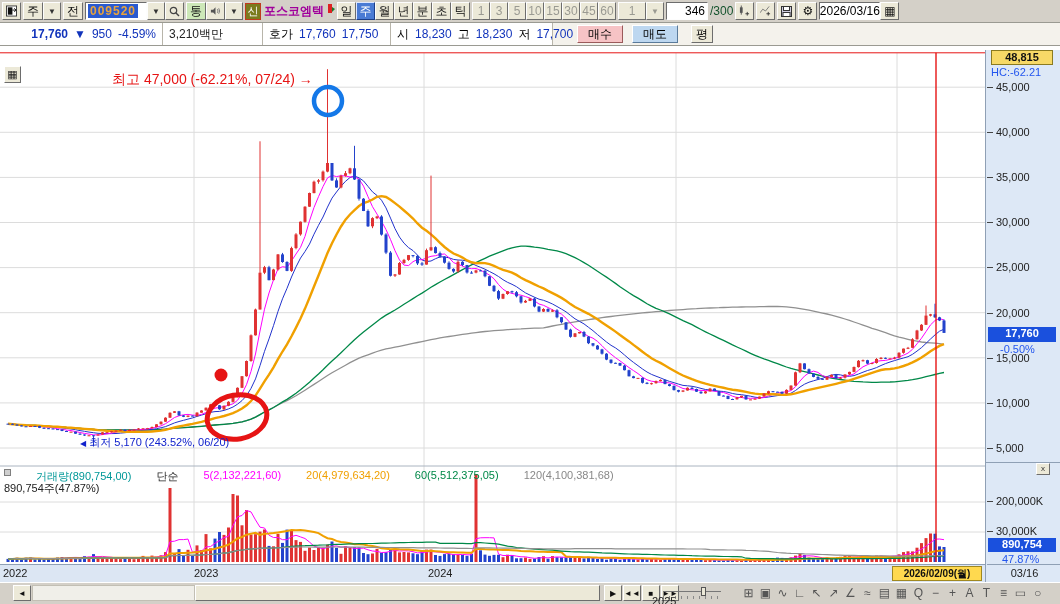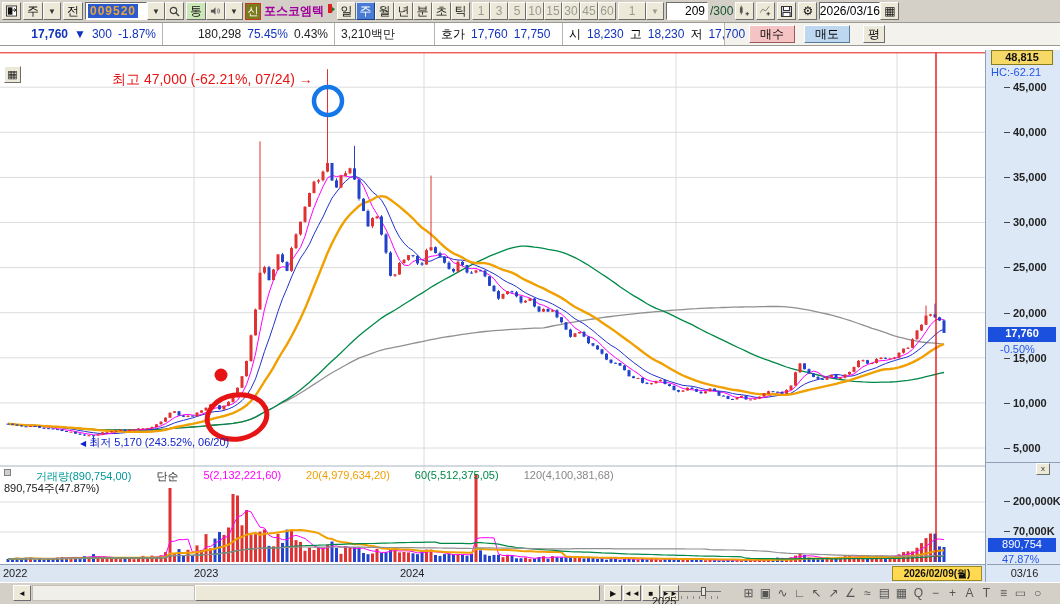--- a/index.html
+++ b/index.html
@@ -145,7 +145,7 @@
       <span class="btn3d sm dis">▼</span>
     </span>
     <span class="inset" style="width:42px; justify-content:flex-end">
-        <span>209</span>
+        <span>346</span>
       </span>
     <span style="color:#14532d">/300</span>
     <span class="btn3d tbicon">

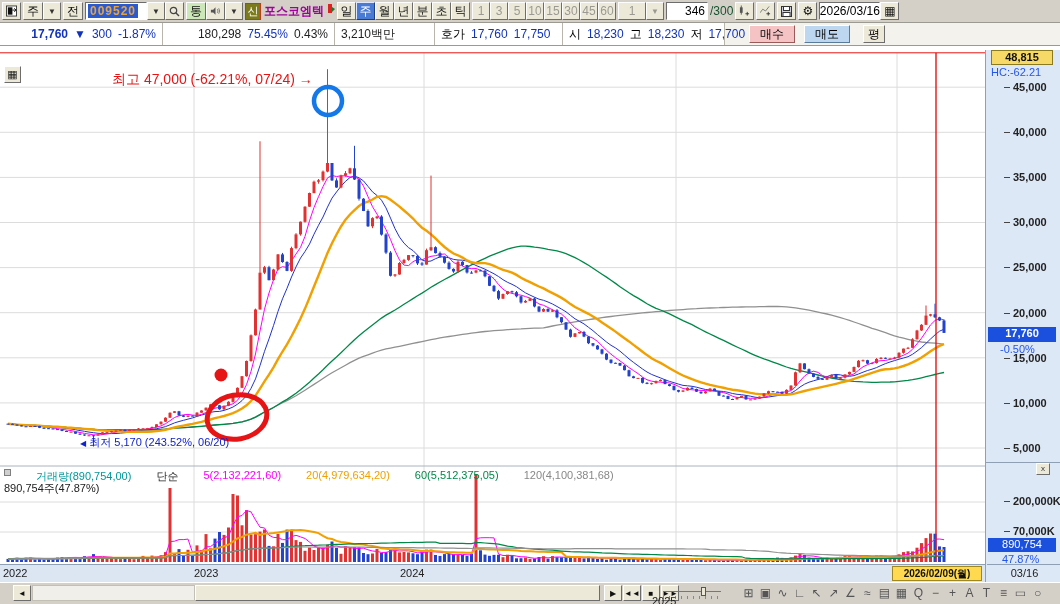--- a/index.html
+++ b/index.html
@@ -183,7 +183,7 @@
     <span class="seg" style="width:163px; justify-content:flex-end">
       <span class="blue b">17,760</span>
       <span class="blue">▼</span>
-      <span class="blue">300</span>
+      <span class="blue">950</span>
       <span class="blue">-1.87%</span>
     </span>
     <span class="seg" style="width:172px; justify-content:flex-end">

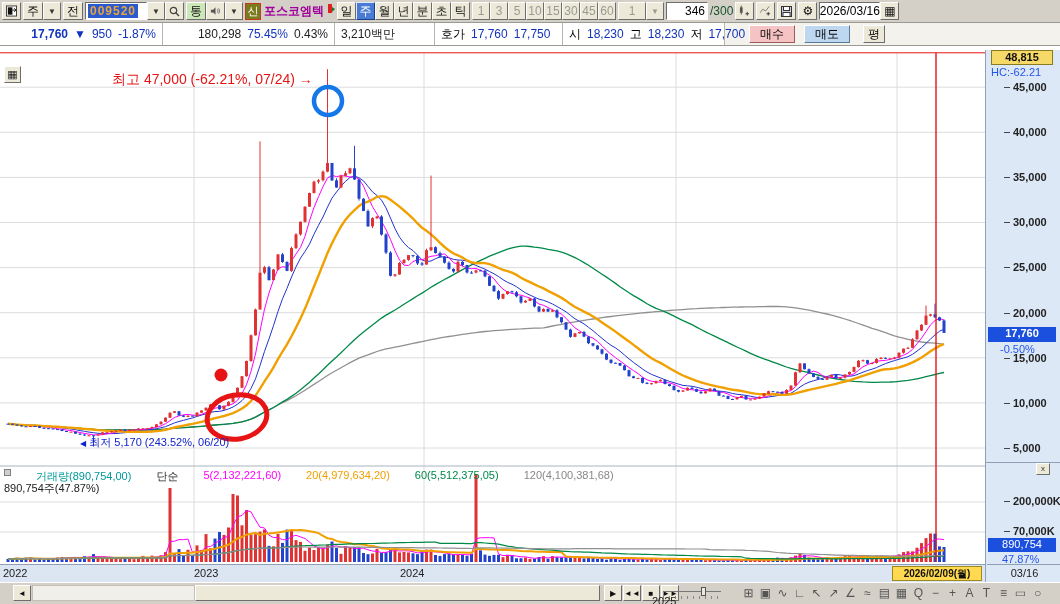--- a/index.html
+++ b/index.html
@@ -184,7 +184,7 @@
       <span class="blue b">17,760</span>
       <span class="blue">▼</span>
       <span class="blue">950</span>
-      <span class="blue">-1.87%</span>
+      <span class="blue">-4.59%</span>
     </span>
     <span class="seg" style="width:172px; justify-content:flex-end">
       <span style="color:#222">180,298</span>

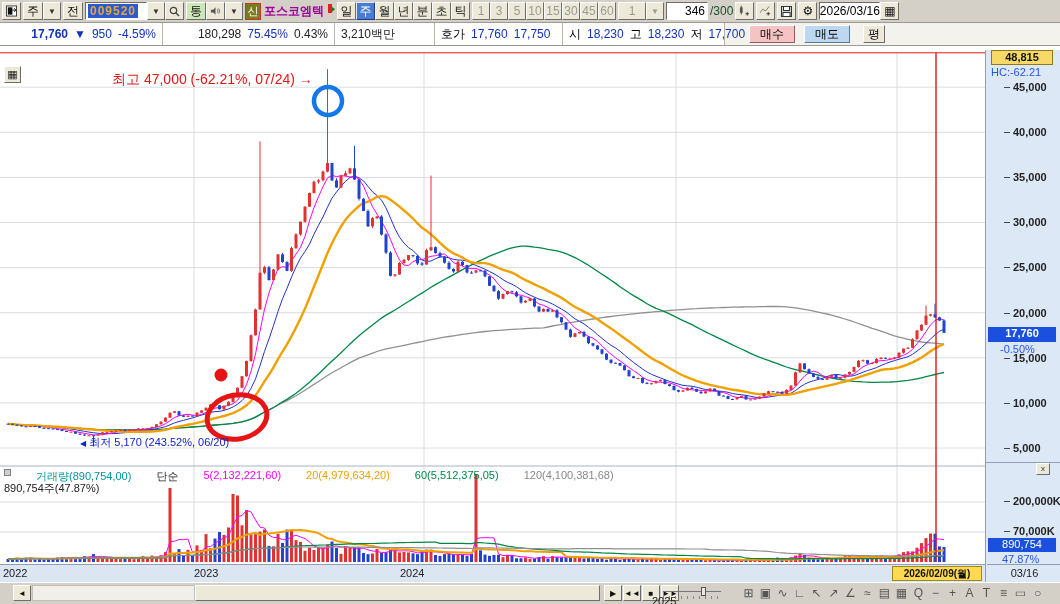--- a/index.html
+++ b/index.html
@@ -185,11 +185,6 @@
       <span class="blue">▼</span>
       <span class="blue">950</span>
       <span class="blue">-4.59%</span>
-    </span>
-    <span class="seg" style="width:172px; justify-content:flex-end">
-      <span style="color:#222">180,298</span>
-      <span class="blue">75.45%</span>
-      <span style="color:#222">0.43%</span>
     </span>
     <span class="seg" style="width:100px; justify-content:flex-start">
       <span style="color:#222">3,210백만</span>

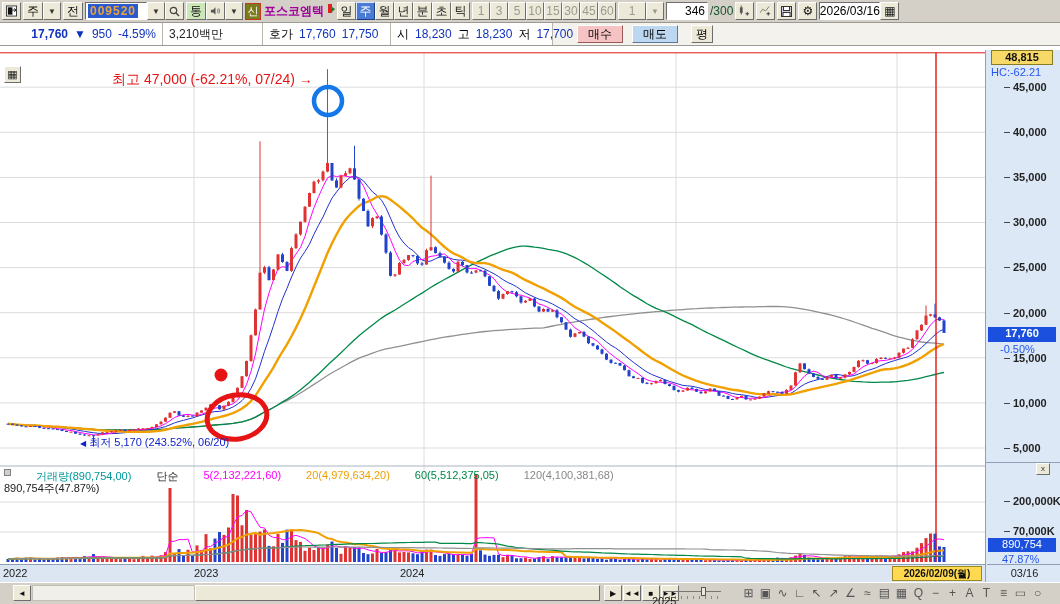--- a/index.html
+++ b/index.html
@@ -44,7 +44,7 @@
 
   
   .yaxis { position:absolute; top:4px; left:985px; width:75px; height:532px; background:#dde8f6; border-left:1px solid #8fa0b5; font-size:11px; }
-  .ytick { position:absolute; left:27px; color:#222;font-weight:bold; }
+  .ytick { position:absolute; left:10px; color:#222; }
   .ytick::before { content:""; position:absolute; left:-9px; top:6px; width:6px; height:1px; background:#444; }
   .ybox-top { position:absolute; top:0; left:5px; width:62px; height:15px; background:#f7d967; border:1px solid #8a7a20; color:#111; font-weight:bold; text-align:center; }
   .hc { position:absolute; top:16px; left:5px; color:#2255ee; }

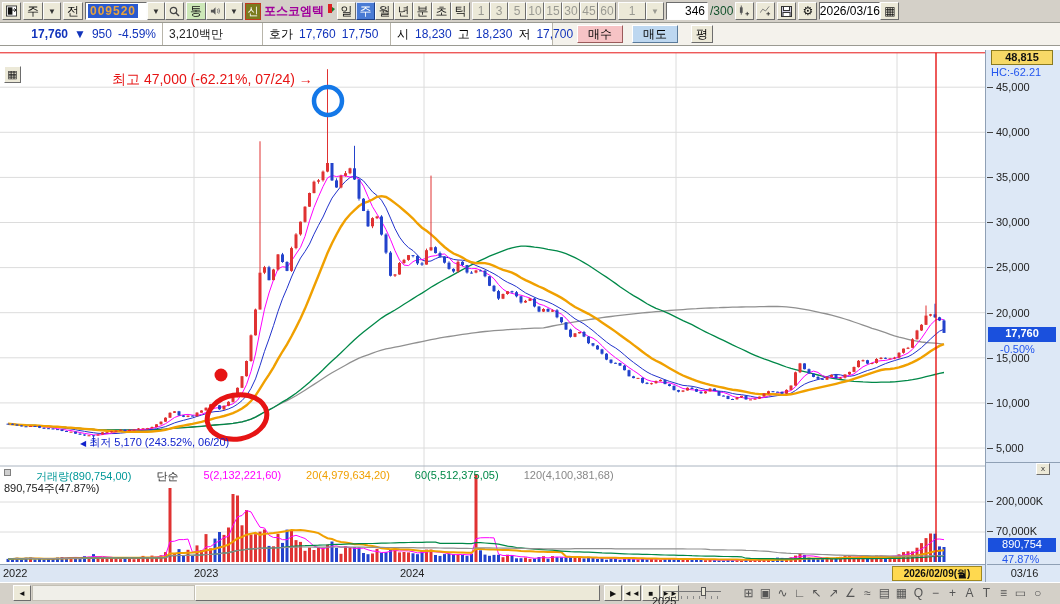--- a/index.html
+++ b/index.html
@@ -913,7 +913,7 @@
       <div class="pane-x">x</div>
       <div id="vol-ticks">
           <div class="ytick" style="top: 445px;">200,000K</div>
-          <div class="ytick" style="top: 475px;">70,000K</div>
+          <div class="ytick" style="top: 475px;">30,000K</div>
         </div>
       <div class="volbox">890,754</div>
       <div class="volpct">47.87%</div>

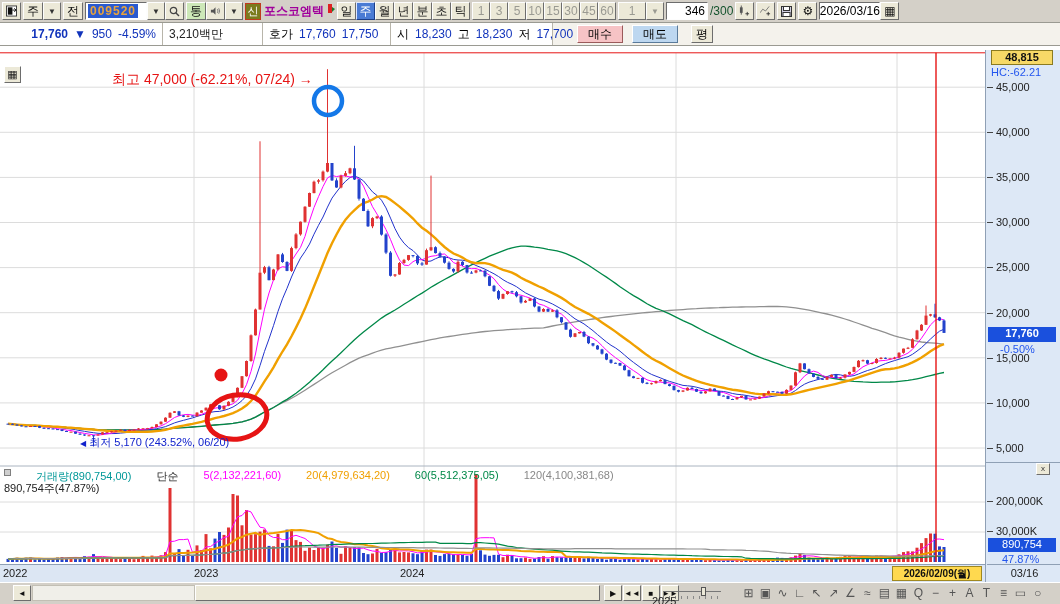--- a/index.html
+++ b/index.html
@@ -51,7 +51,7 @@
   .curbox { position:absolute; top:277px; left:2px; width:68px; height:15px; background:#1a50dd; color:#fff; font-weight:bold; text-align:center; }
   .curpct { position:absolute; top:293px; left:14px; color:#2255ee; }
   .pane-x { position:absolute; top:413px; left:50px; width:14px; height:12px; background:#ece9d8; border:1px solid; border-color:#fff #6d6d6d #6d6d6d #fff; font-size:8px; line-height:9px; text-align:center; color:#333; }
-  .volbox { position:absolute; top:488px; left:2px; width:68px; height:14px; background:#1a50dd; color:#fff; font-weight:normal; text-align:center; }
+  .volbox { position:absolute; top:488px; left:2px; width:68px; height:14px; background:#1a50dd; color:#fff; font-weight:bold; text-align:center; }
   .volpct { position:absolute; top:503px; left:16px; color:#2255ee; }
   .ydate { position:absolute; top:514px; left:1px; width:75px; height:18px; border-top:1px solid #8fa0b5; text-align:center; padding-top:2px; color:#222; }
   .ydivider { position:absolute; top:412px; left:0; width:75px; height:1px; background:#8fa0b5; }

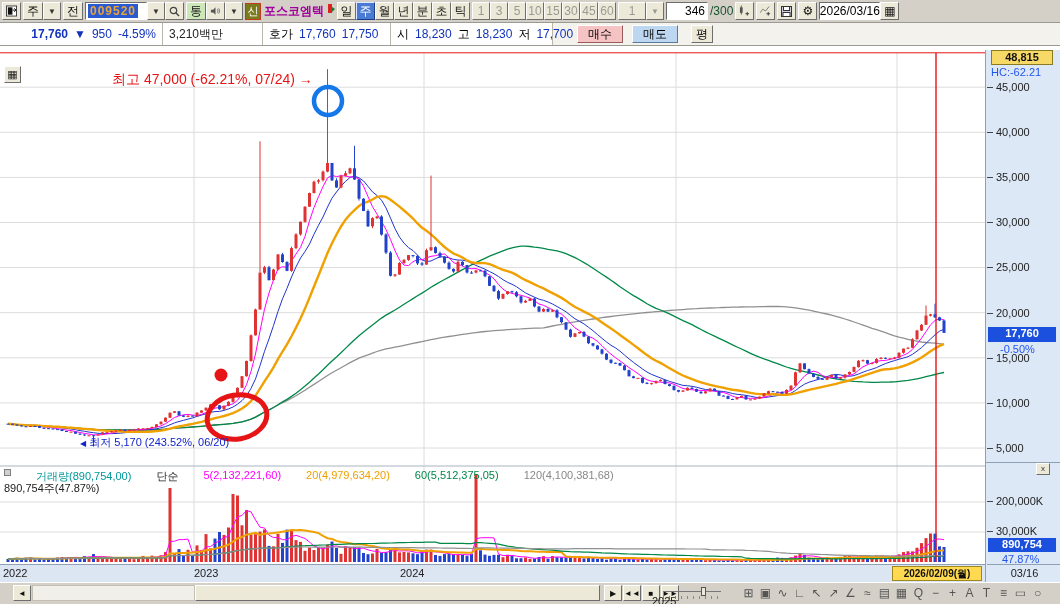--- a/index.html
+++ b/index.html
@@ -924,7 +924,7 @@
       <div id="year-labels">
           <div class="xyear" style="left: 3px;">2022</div>
           <div class="xyear" style="left: 194px;">2023</div>
-          <div class="xyear" style="left: 400px;">2024</div>
+          <div class="xyear" style="left: 428px;">2024</div>
           <div class="xyear" style="left: 652px; margin-top: 28px;">2025</div>
         </div>
       <div class="xsel">2026/02/09(월)</div>

